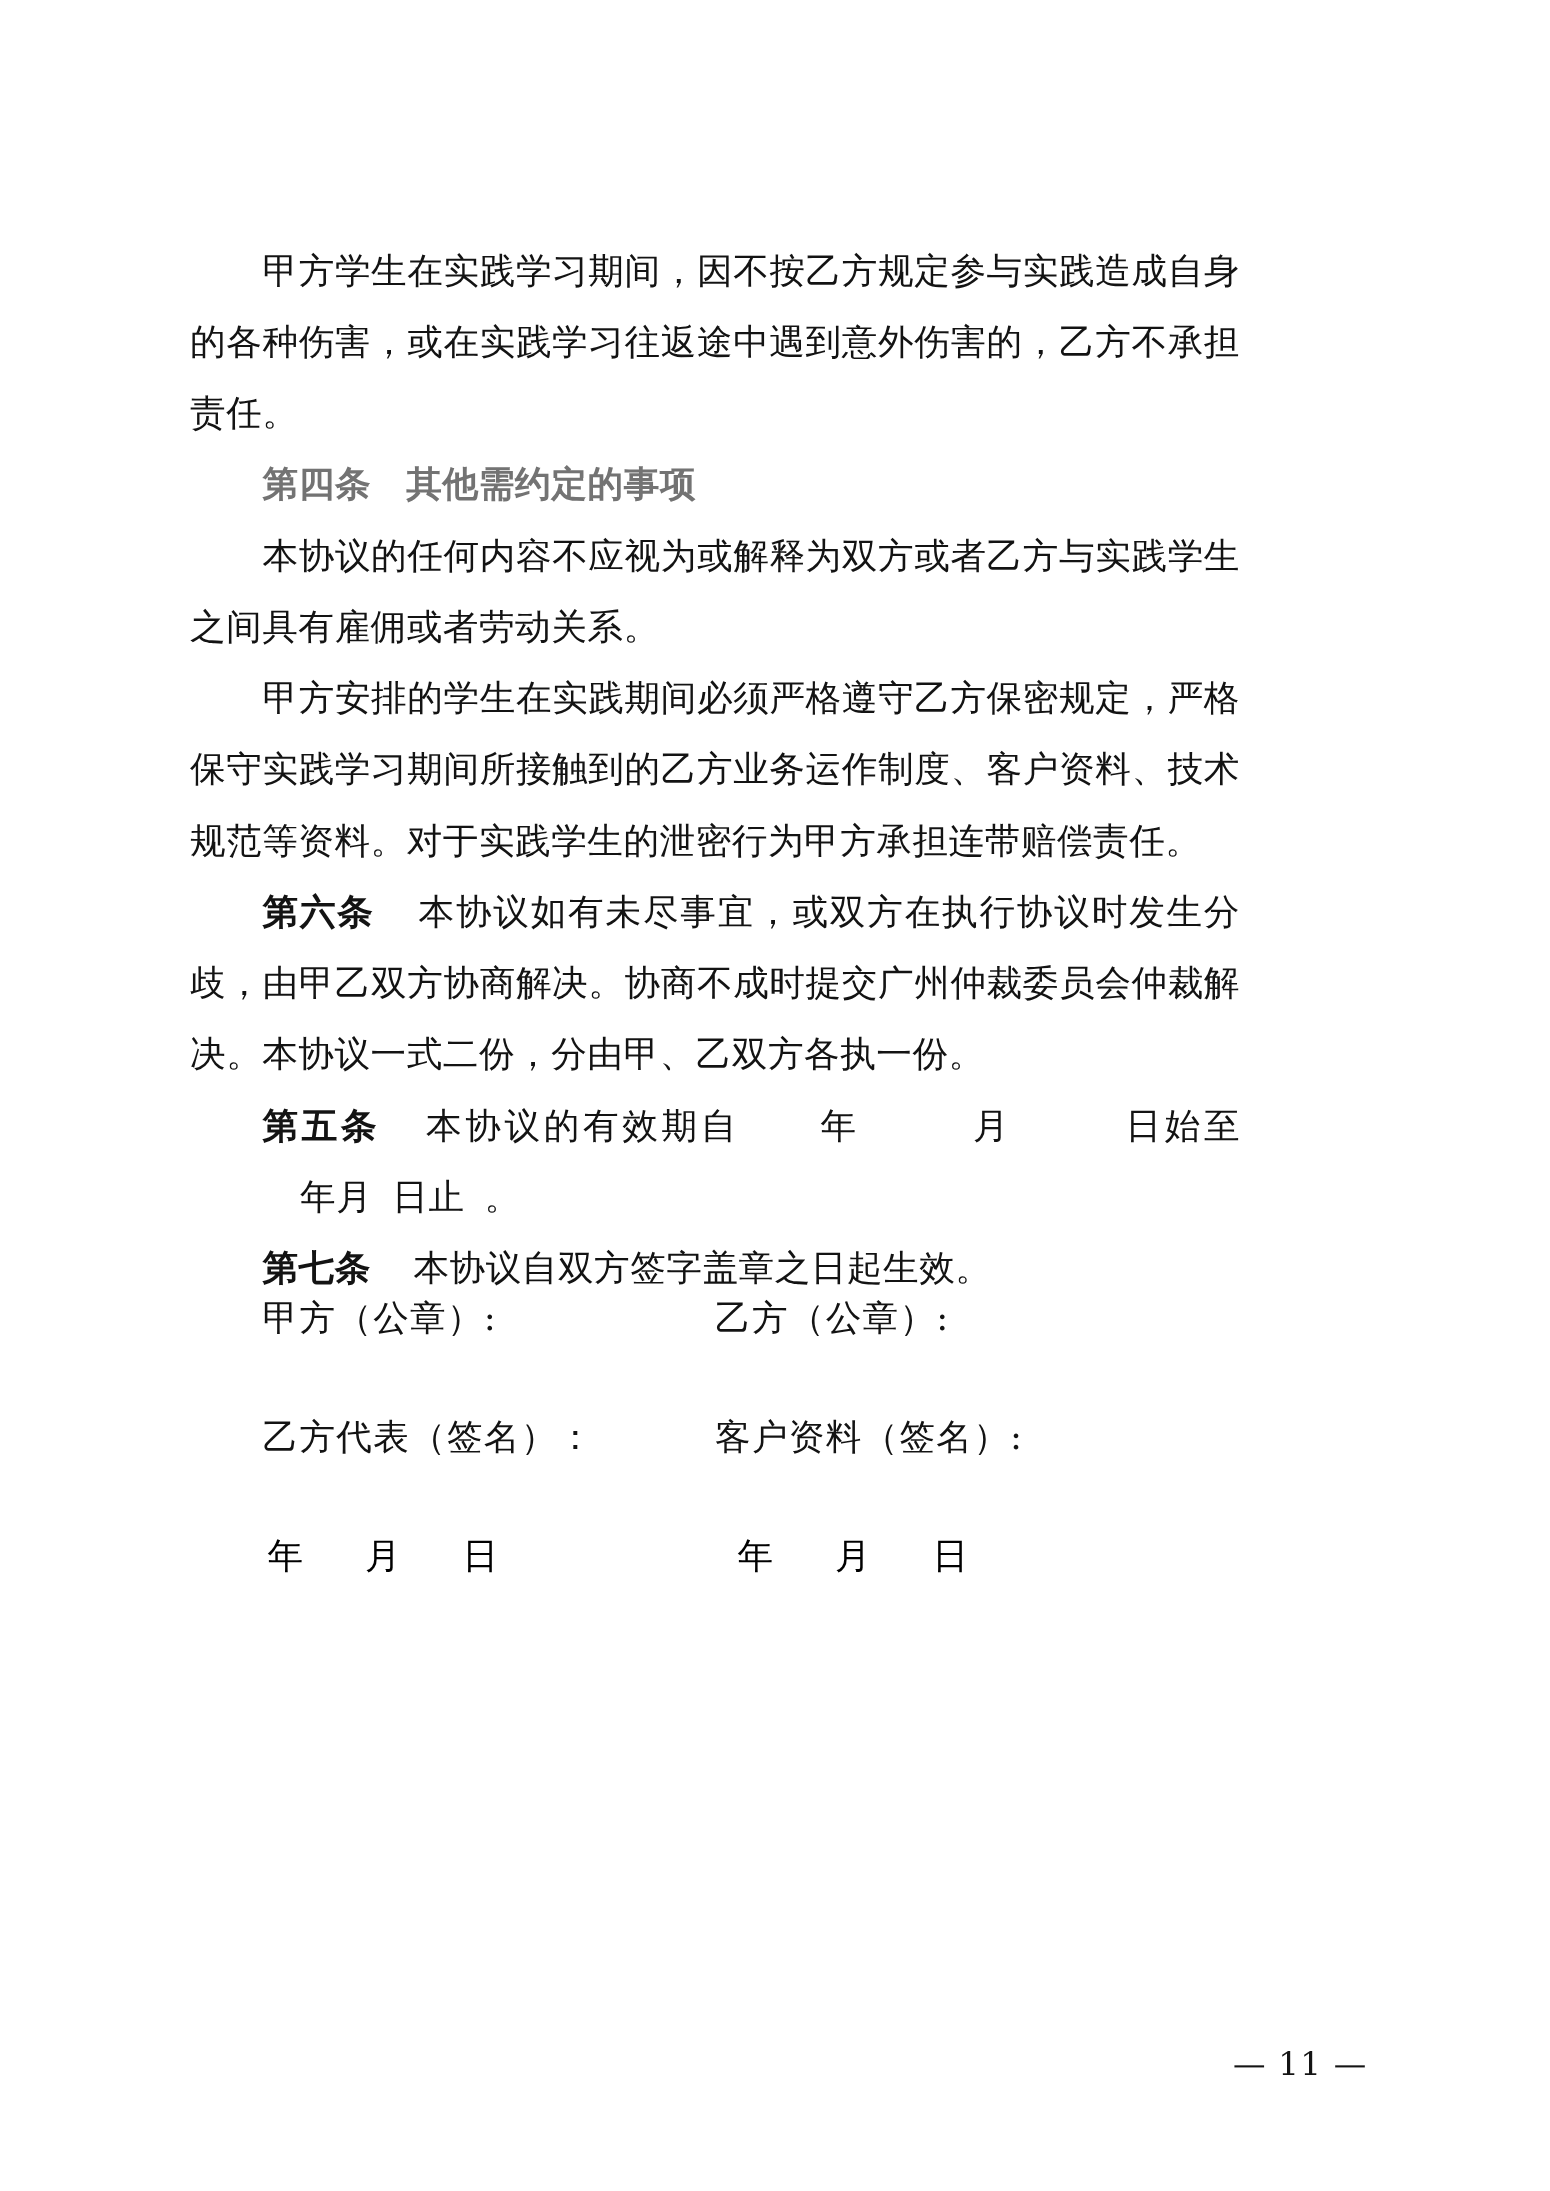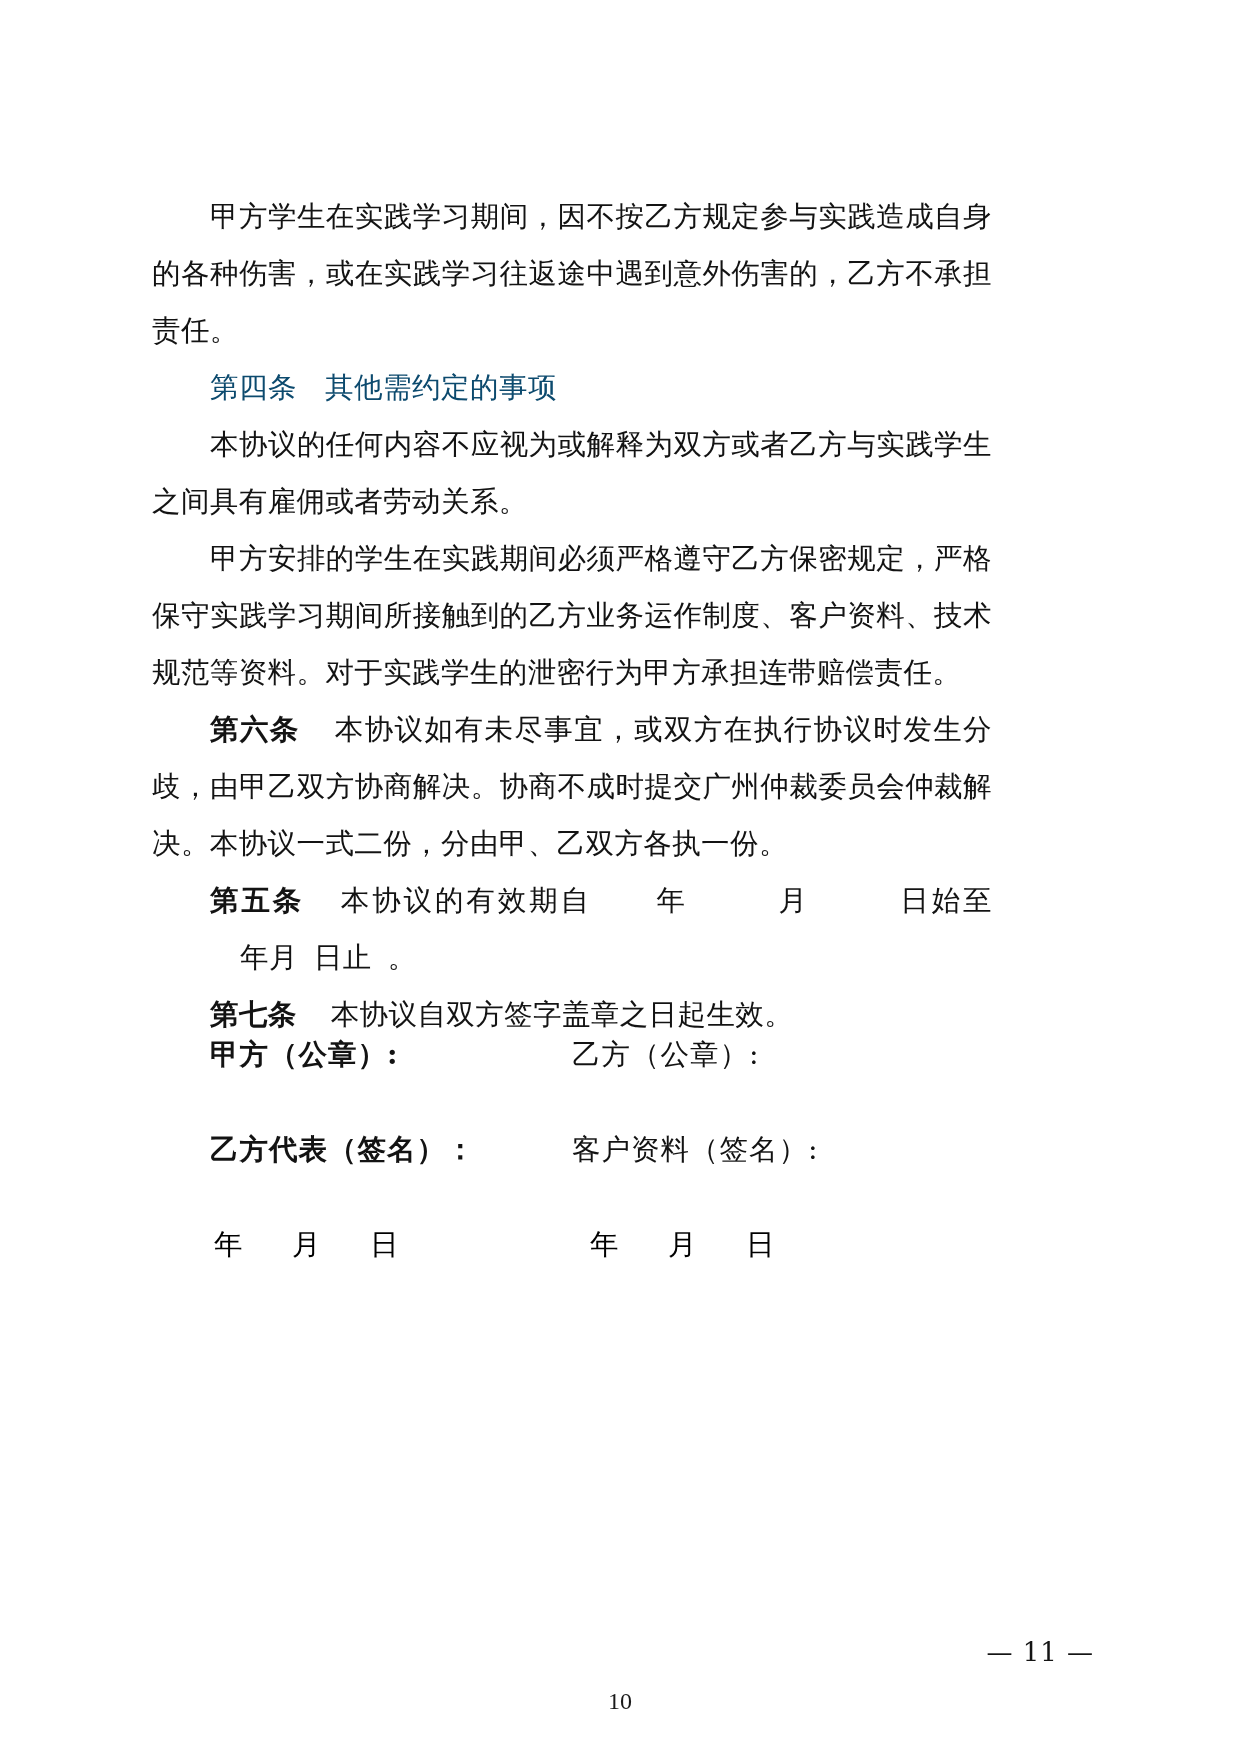--- a/index.html
+++ b/index.html
@@ -39,10 +39,10 @@
     margin: 0;
     font-size: 28.5px;
     line-height: 57px;
-    font-weight: normal;
+    font-weight: bold;
     text-indent: 58px;
     letter-spacing: 0.5px;
-    color: #0c4a6e;
+    color: #737373;
   }
   .heading .gap {
     display: inline-block;

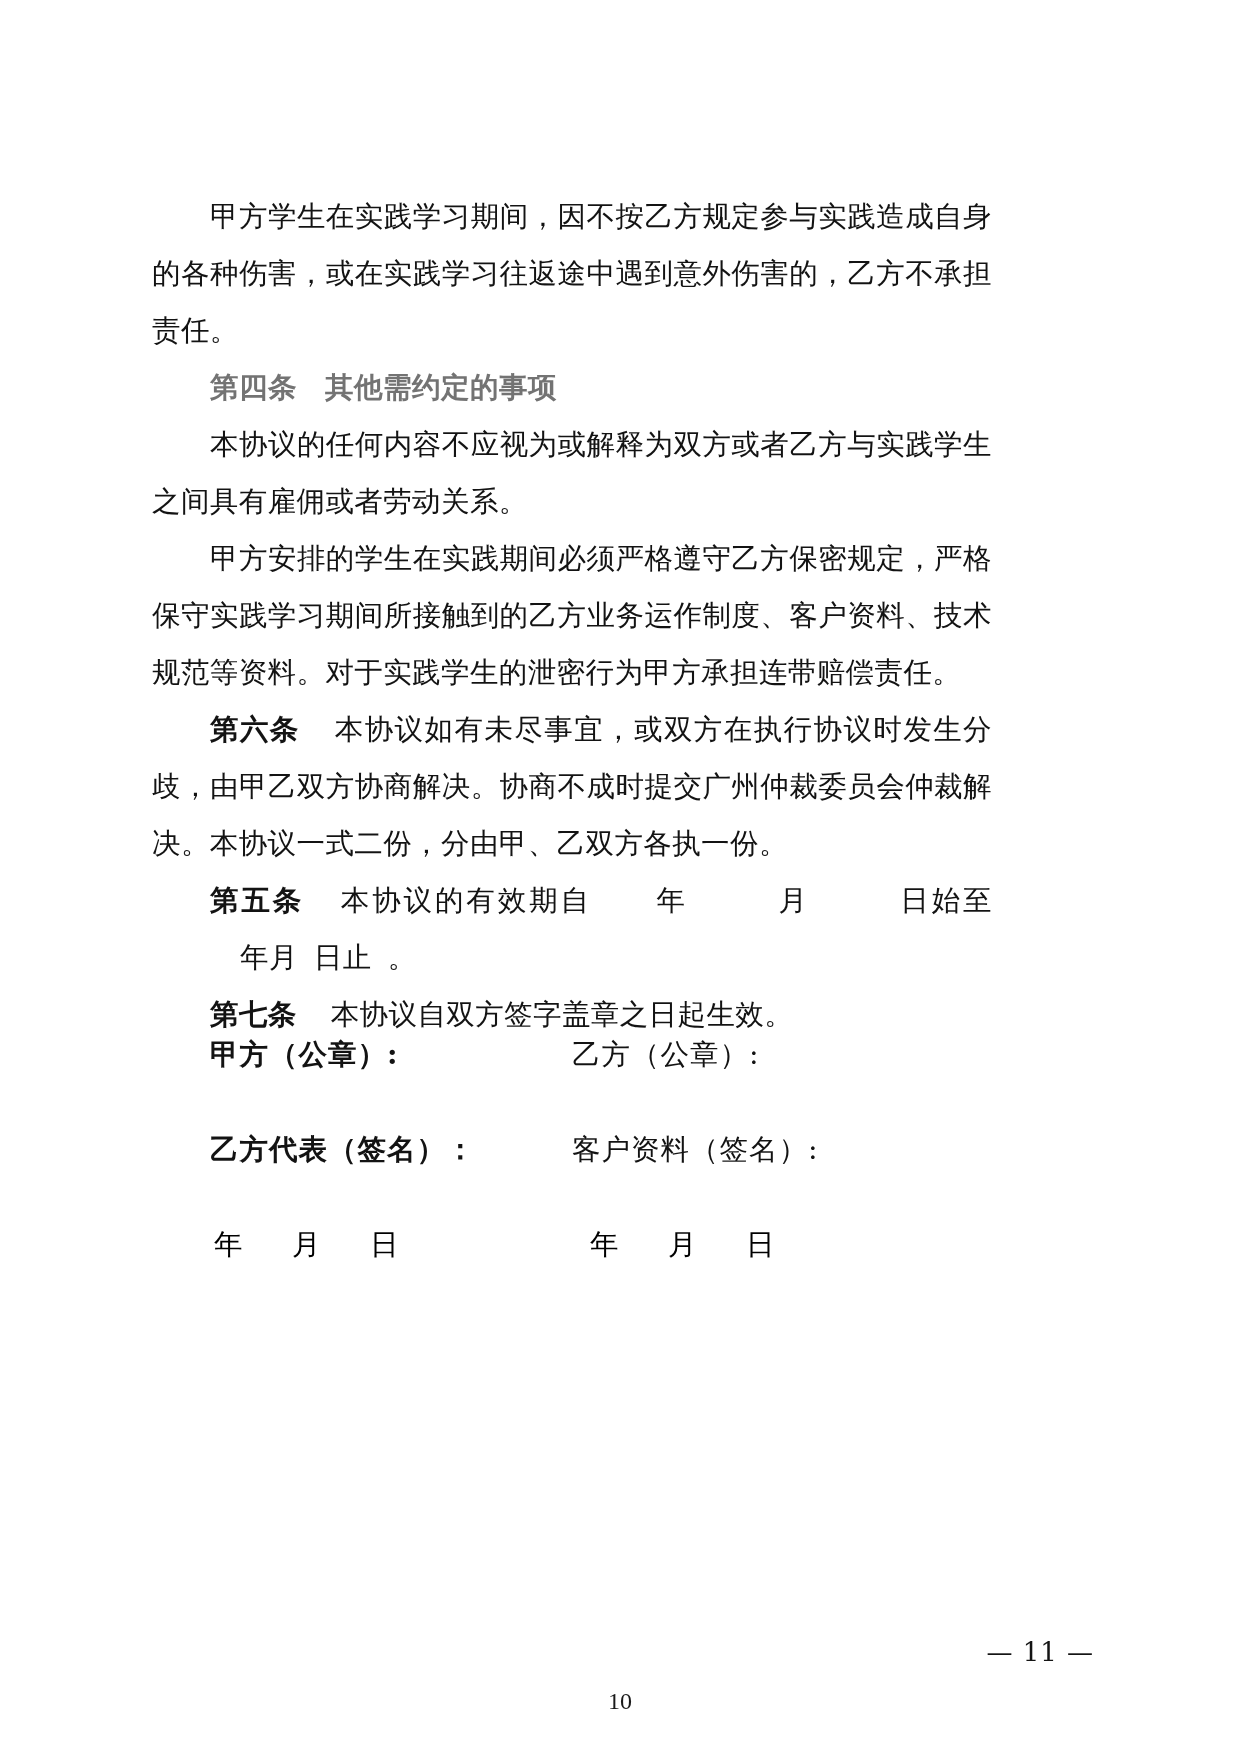--- a/index.html
+++ b/index.html
@@ -74,7 +74,6 @@
     padding-left: 58px;
     box-sizing: border-box;
     letter-spacing: 1px;
-    font-weight: bold;
   }
   .sign-col-b {
     letter-spacing: 1px;

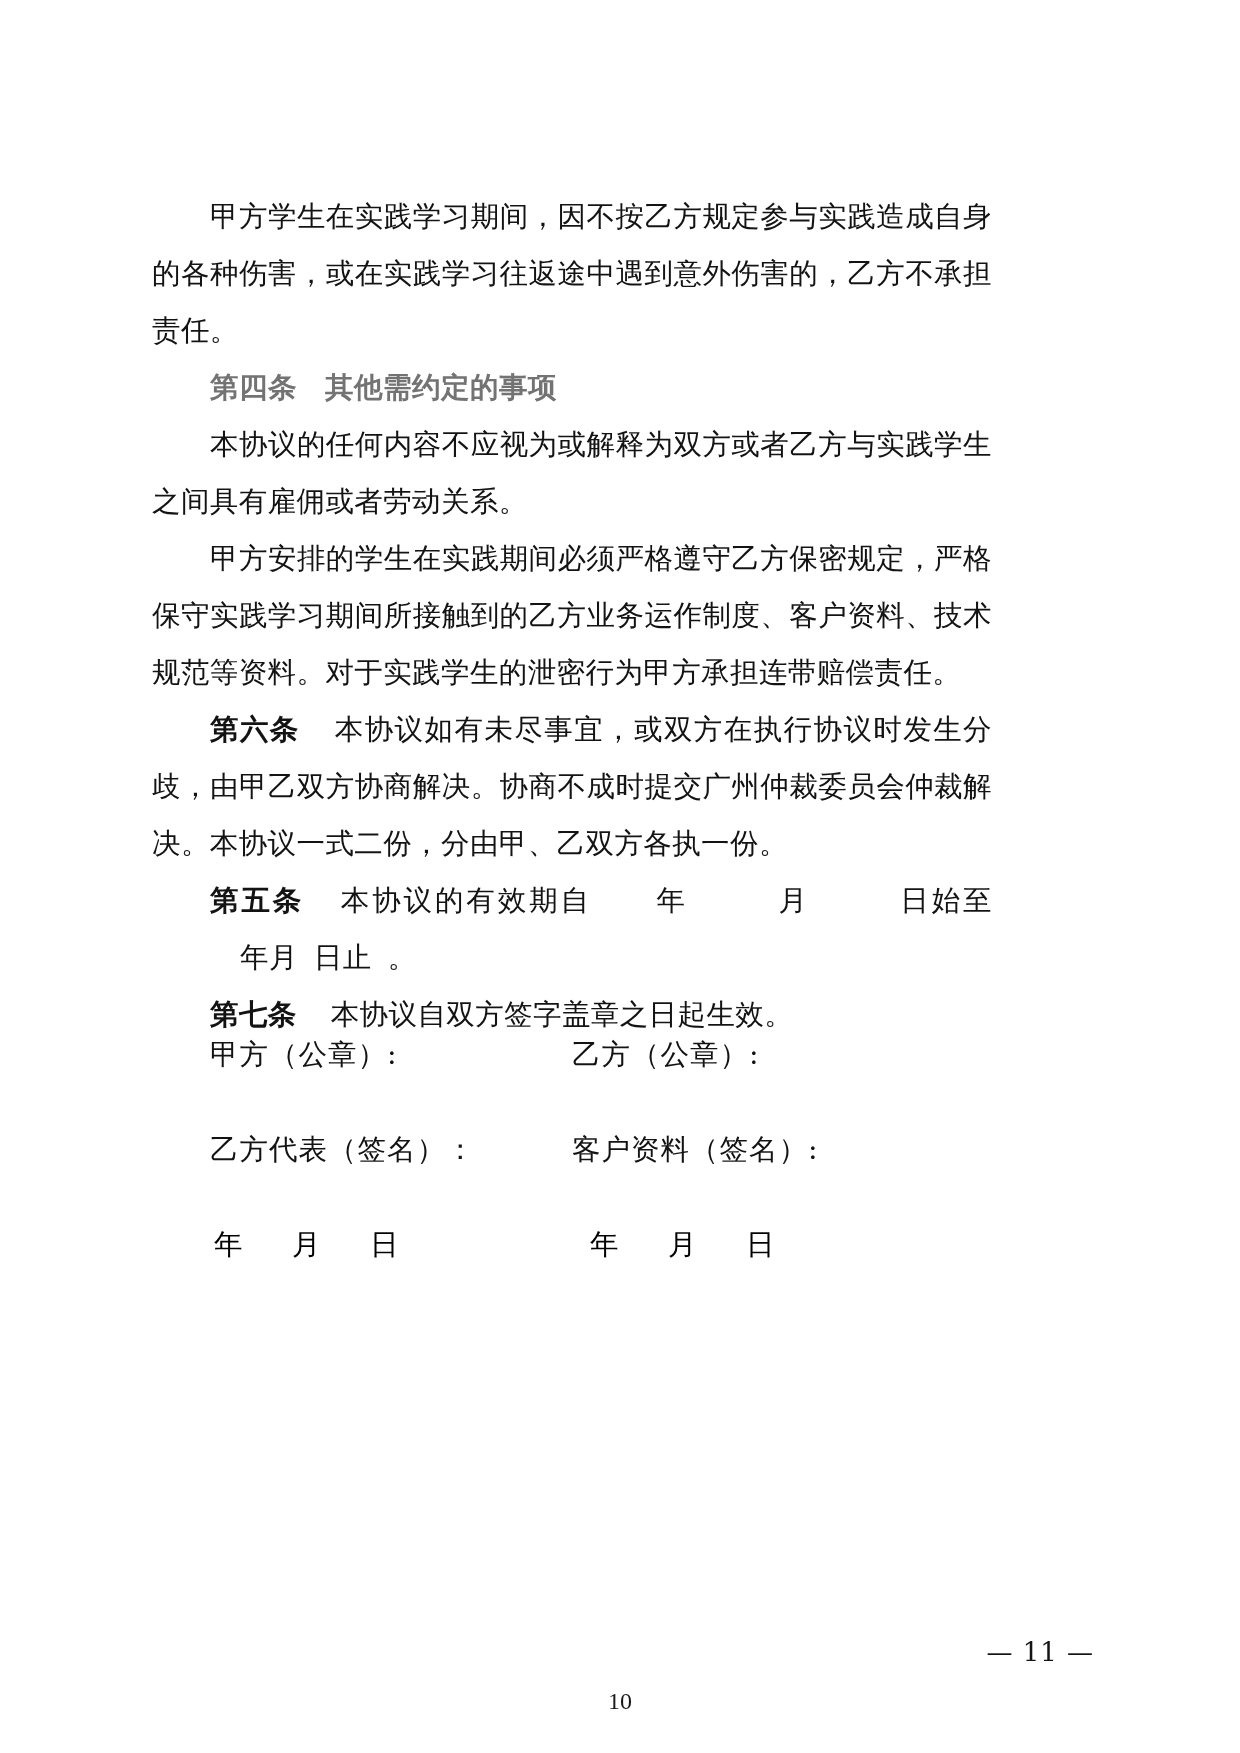--- a/index.html
+++ b/index.html
@@ -165,7 +165,6 @@
   </div>
 
   <div class="footer-right">— 11 —</div>
-  <div class="footer-center">10</div>
 
 </div>
 

